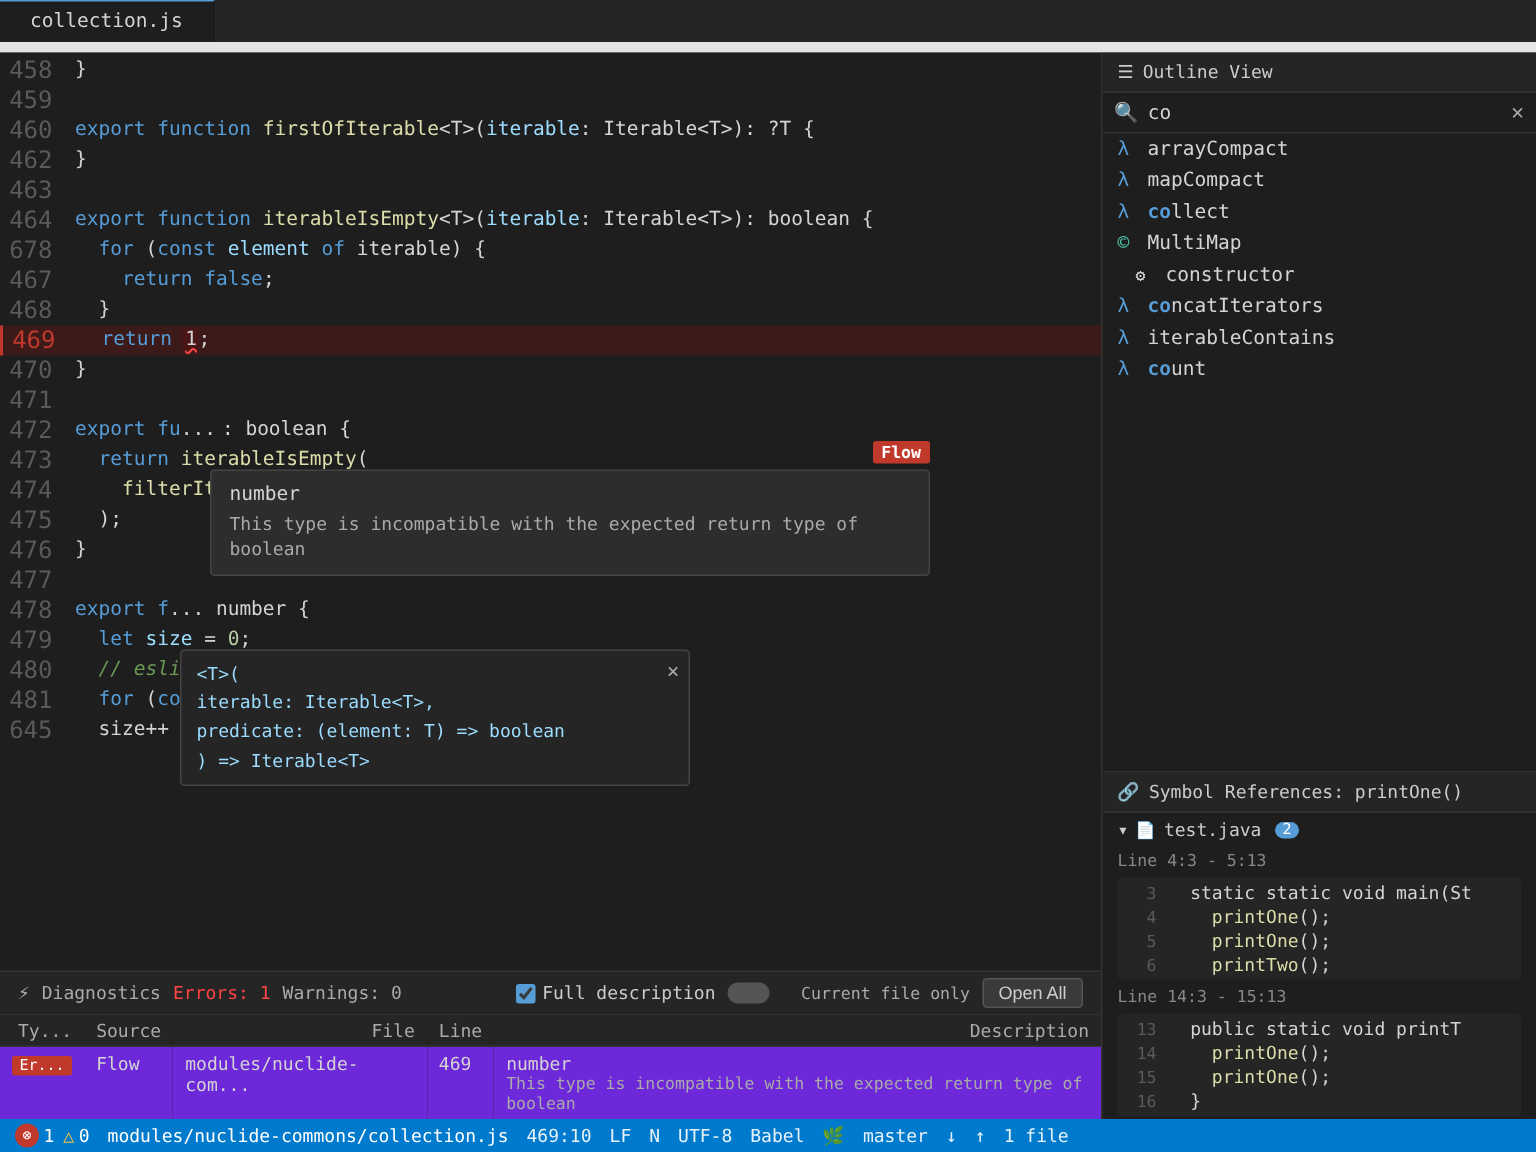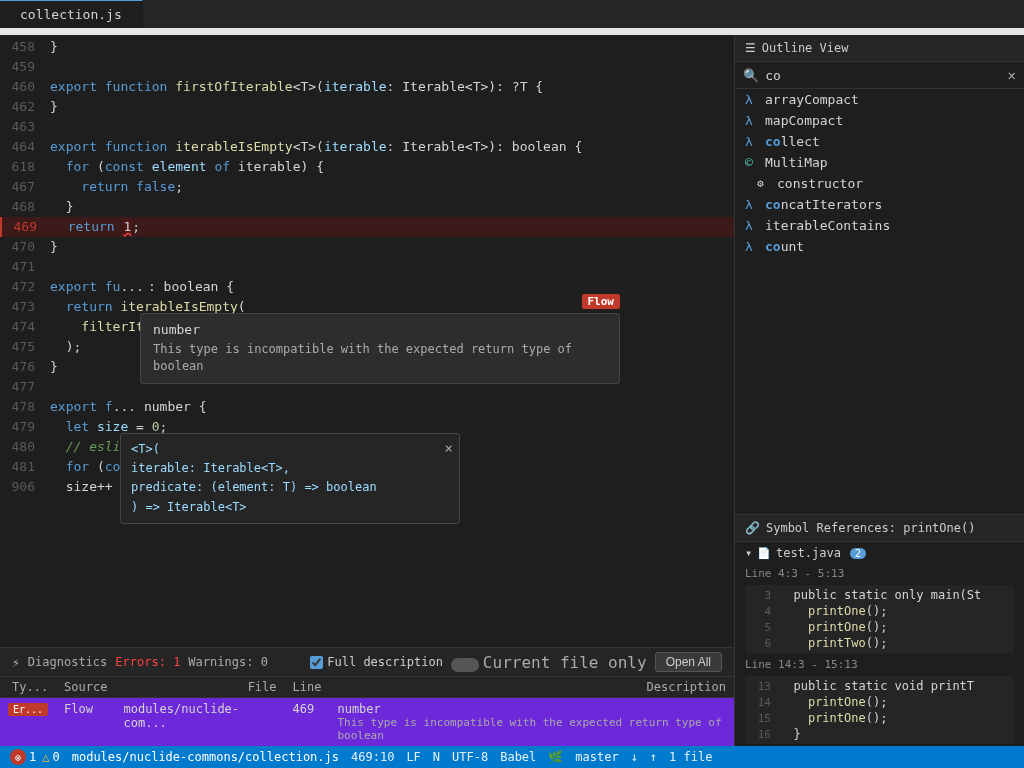--- a/index.html
+++ b/index.html
@@ -85,7 +85,7 @@
       color: #5a5a5a;
       padding-right: 10px;
       user-select: none;
-      font-size: 13px;
+      font-size: 16px;
     }
 
     .line-content {

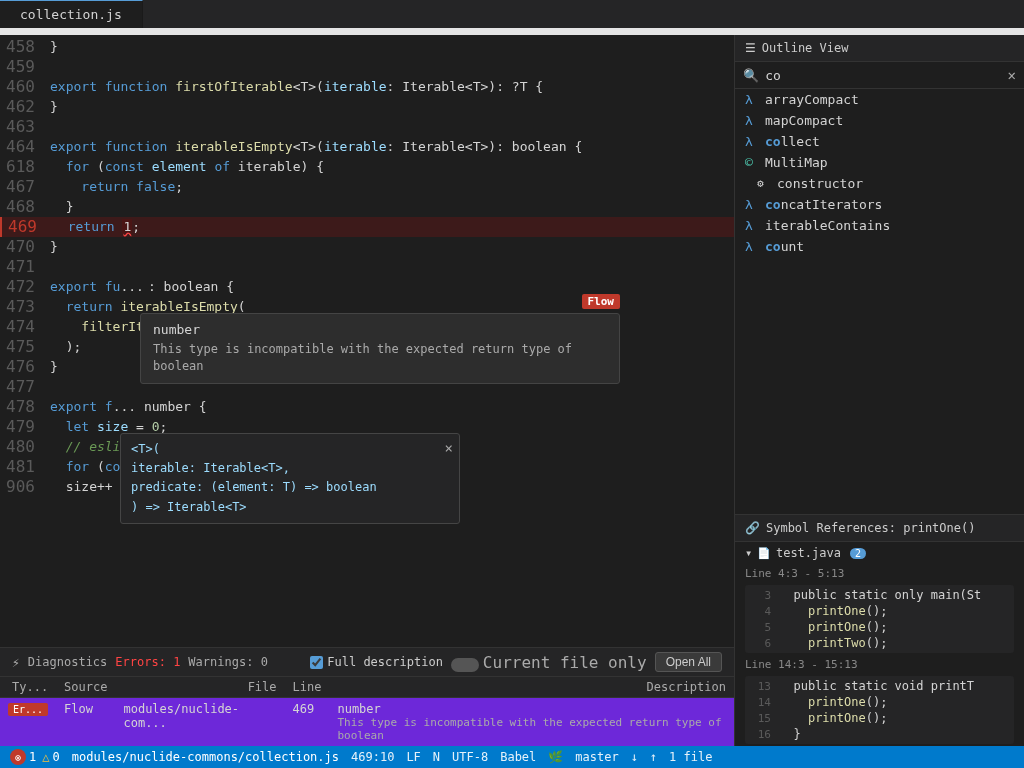--- a/index.html
+++ b/index.html
@@ -593,7 +593,7 @@
 
 
         <div class="code-line">
-          <span class="line-number">618</span>
+          <span class="line-number">678</span>
           <span class="line-content">  <span class="kw">for</span> (<span class="kw">const</span> <span class="param">element</span> <span class="kw">of</span> iterable) {</span>
         </div>
 

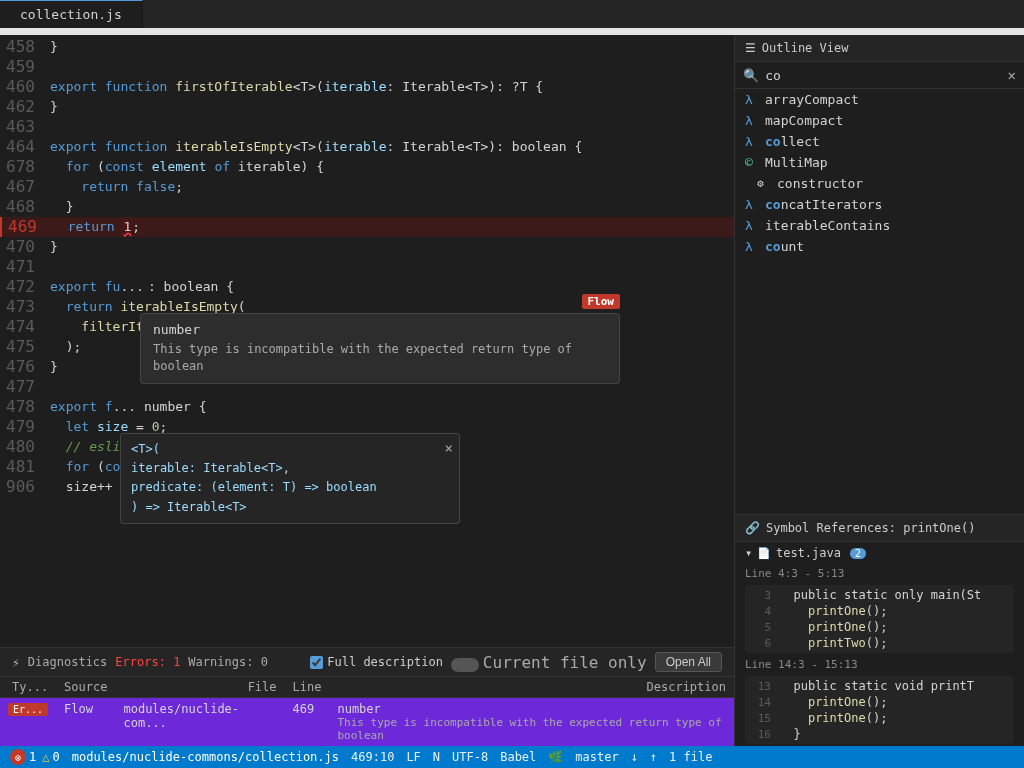--- a/index.html
+++ b/index.html
@@ -673,7 +673,7 @@
         </div>
 
         <div class="code-line">
-          <span class="line-number">906</span>
+          <span class="line-number">645</span>
           <span class="line-content">  size++</span>
         </div>
 

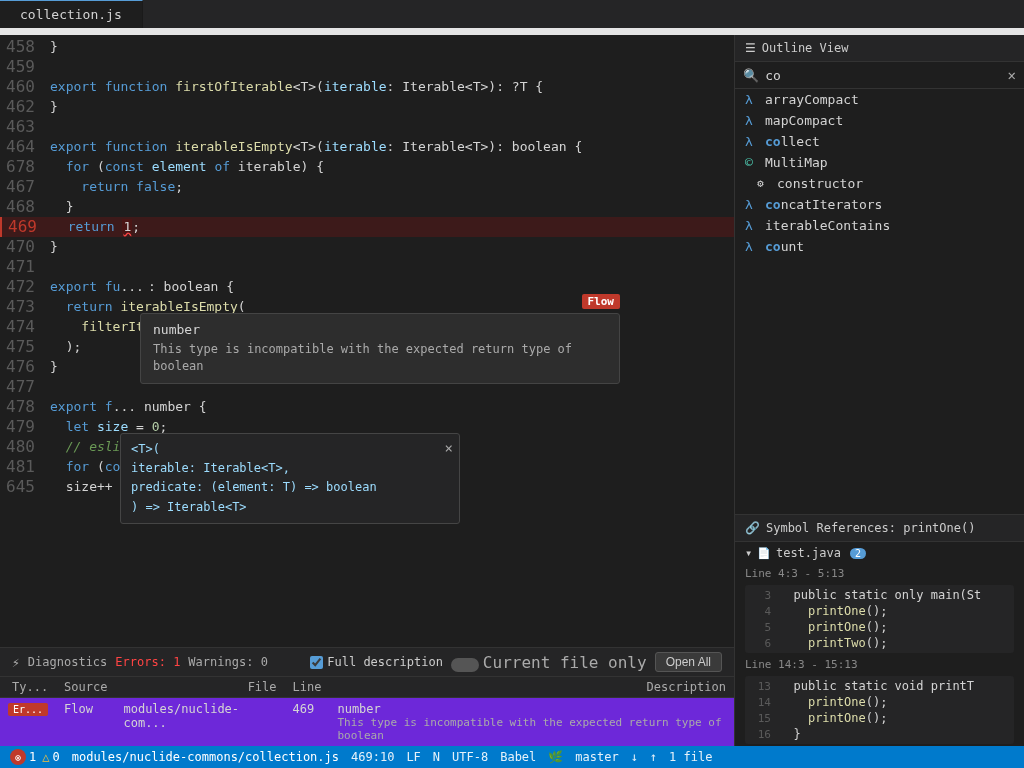--- a/index.html
+++ b/index.html
@@ -816,7 +816,7 @@
       <div class="refs-code-block">
         <div class="refs-code-line">
           <span class="refs-line-num">3</span>
-          <span class="refs-line-code">  public static only main(St</span>
+          <span class="refs-line-code">  static static void main(St</span>
         </div>
         <div class="refs-code-line">
           <span class="refs-line-num">4</span>

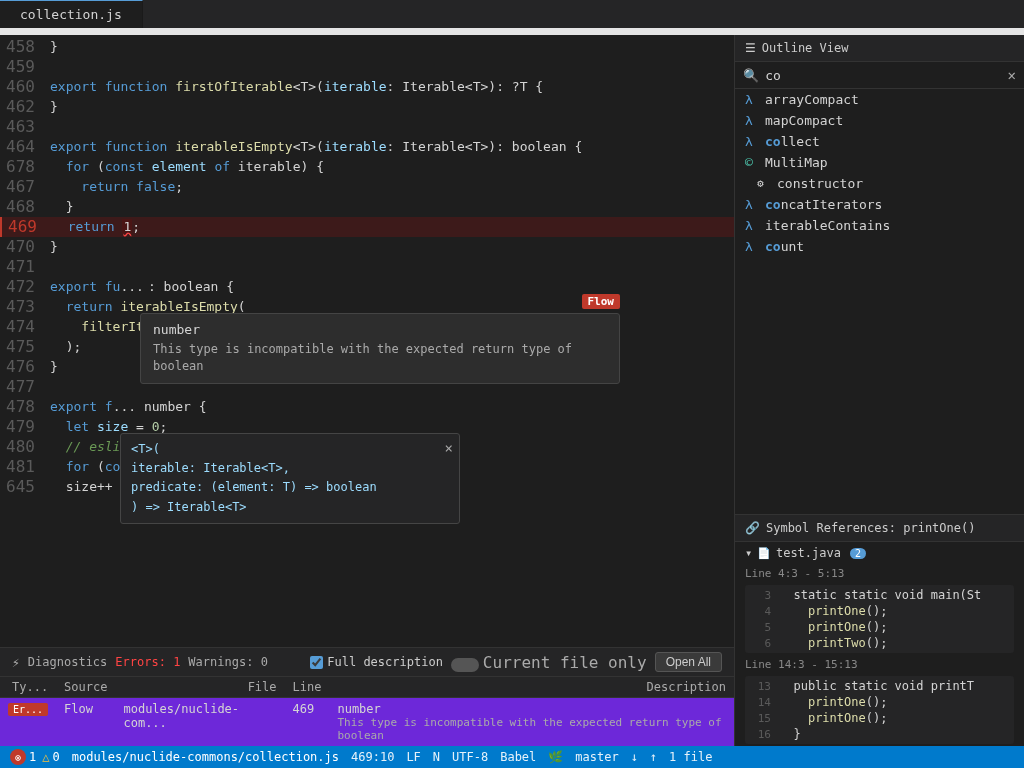--- a/index.html
+++ b/index.html
@@ -228,9 +228,9 @@
 
     .toggle-wrap {
       display: flex;
-      align-items: flex-end;
-      gap: 4px;
-      font-size: 16px;
+      align-items: center;
+      gap: 21px;
+      font-size: 11px;
       color: #aaa;
     }
 

